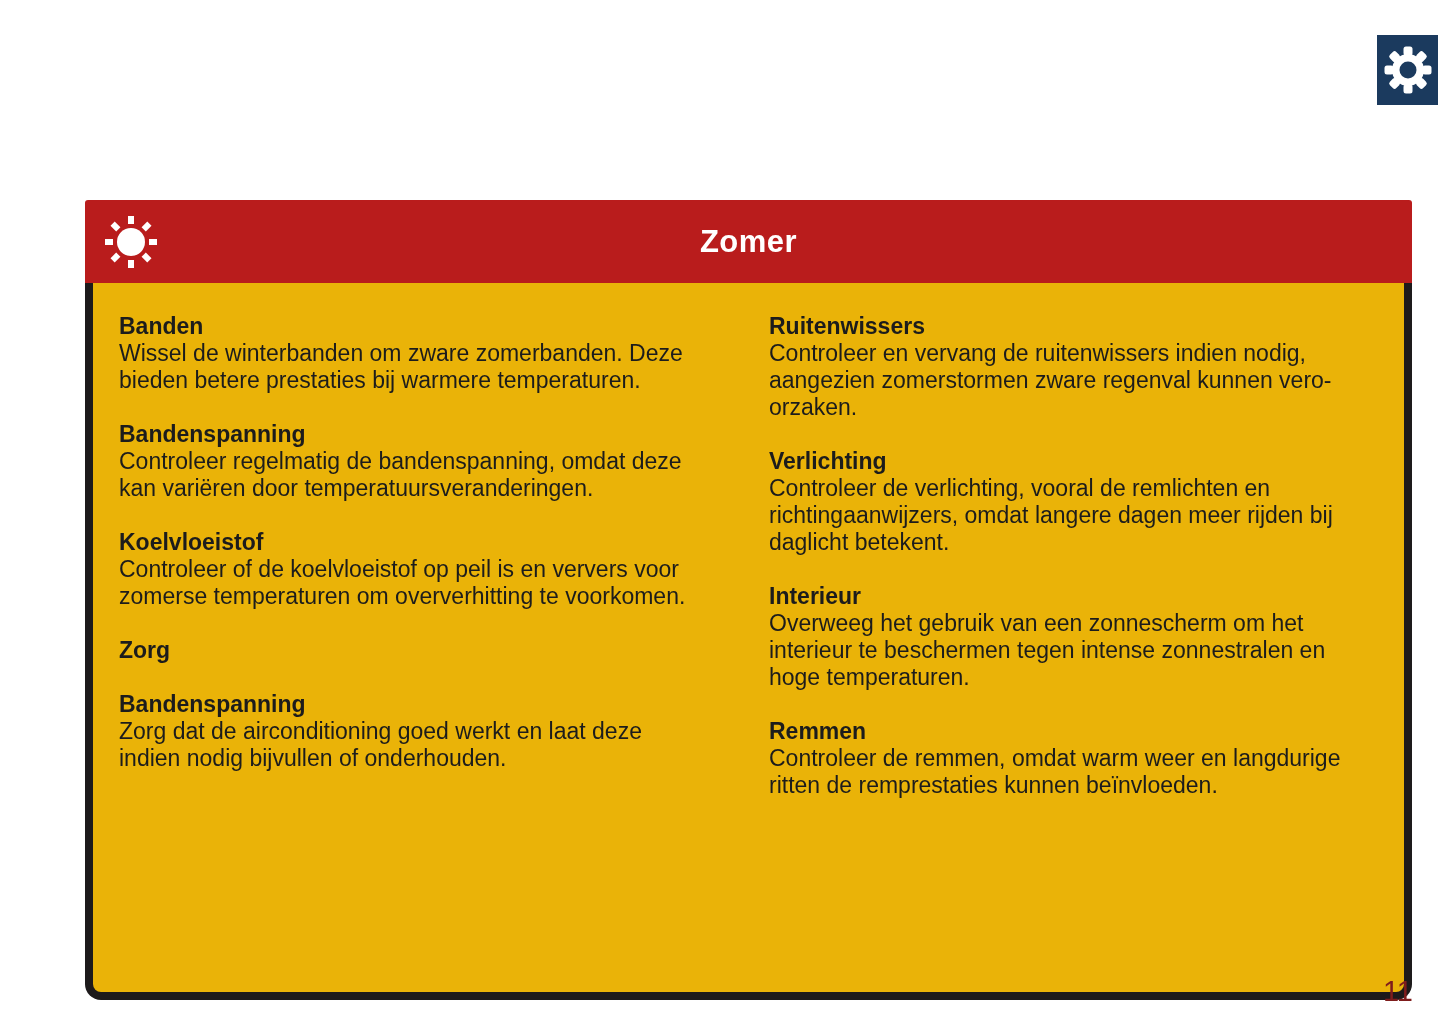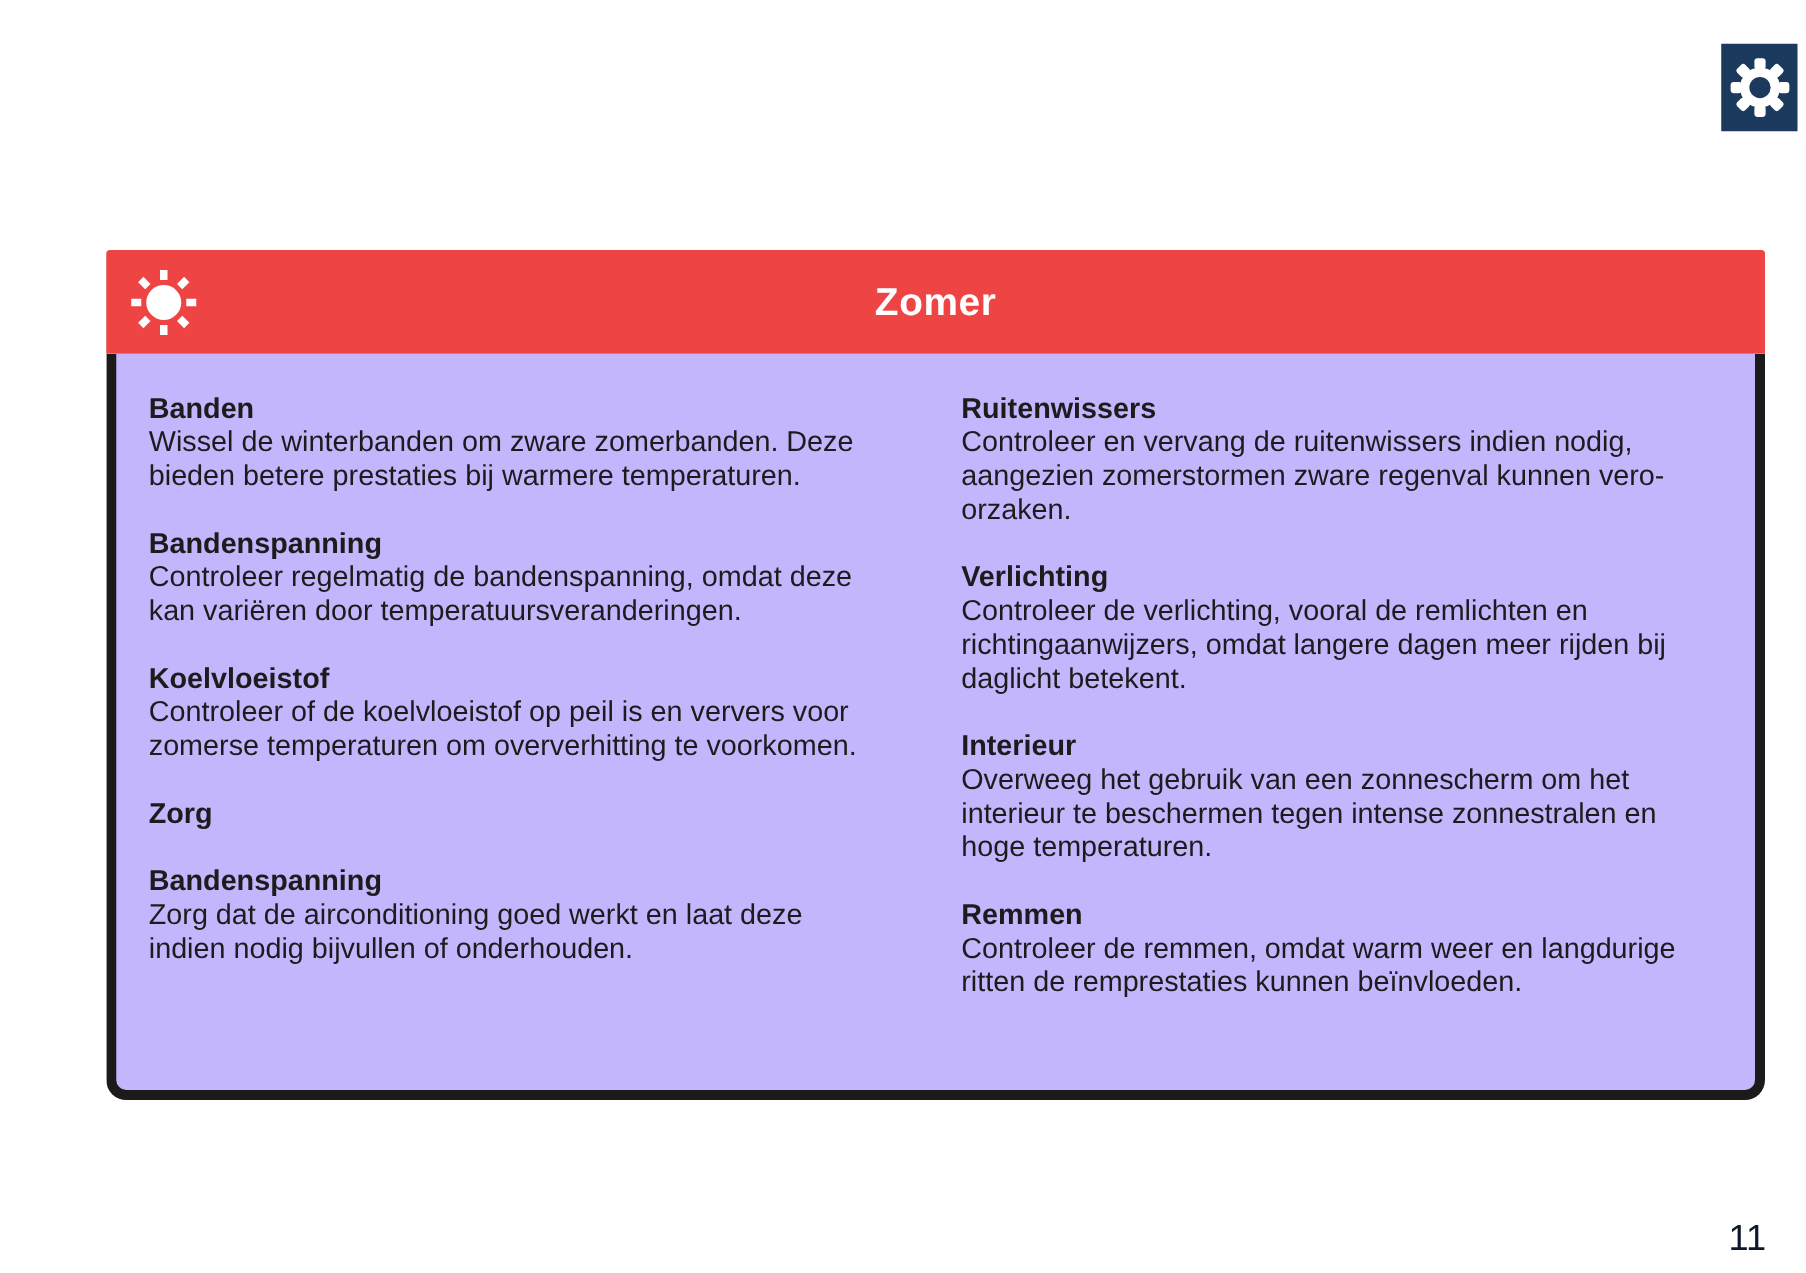--- a/index.html
+++ b/index.html
@@ -25,7 +25,7 @@
   .card-header {
     position: relative;
     height: 83px;
-    background: #ef4444;
+    background: #b91c1c;
     border-radius: 3px 3px 0 0;
     display: flex; align-items: center; justify-content: center;
   }

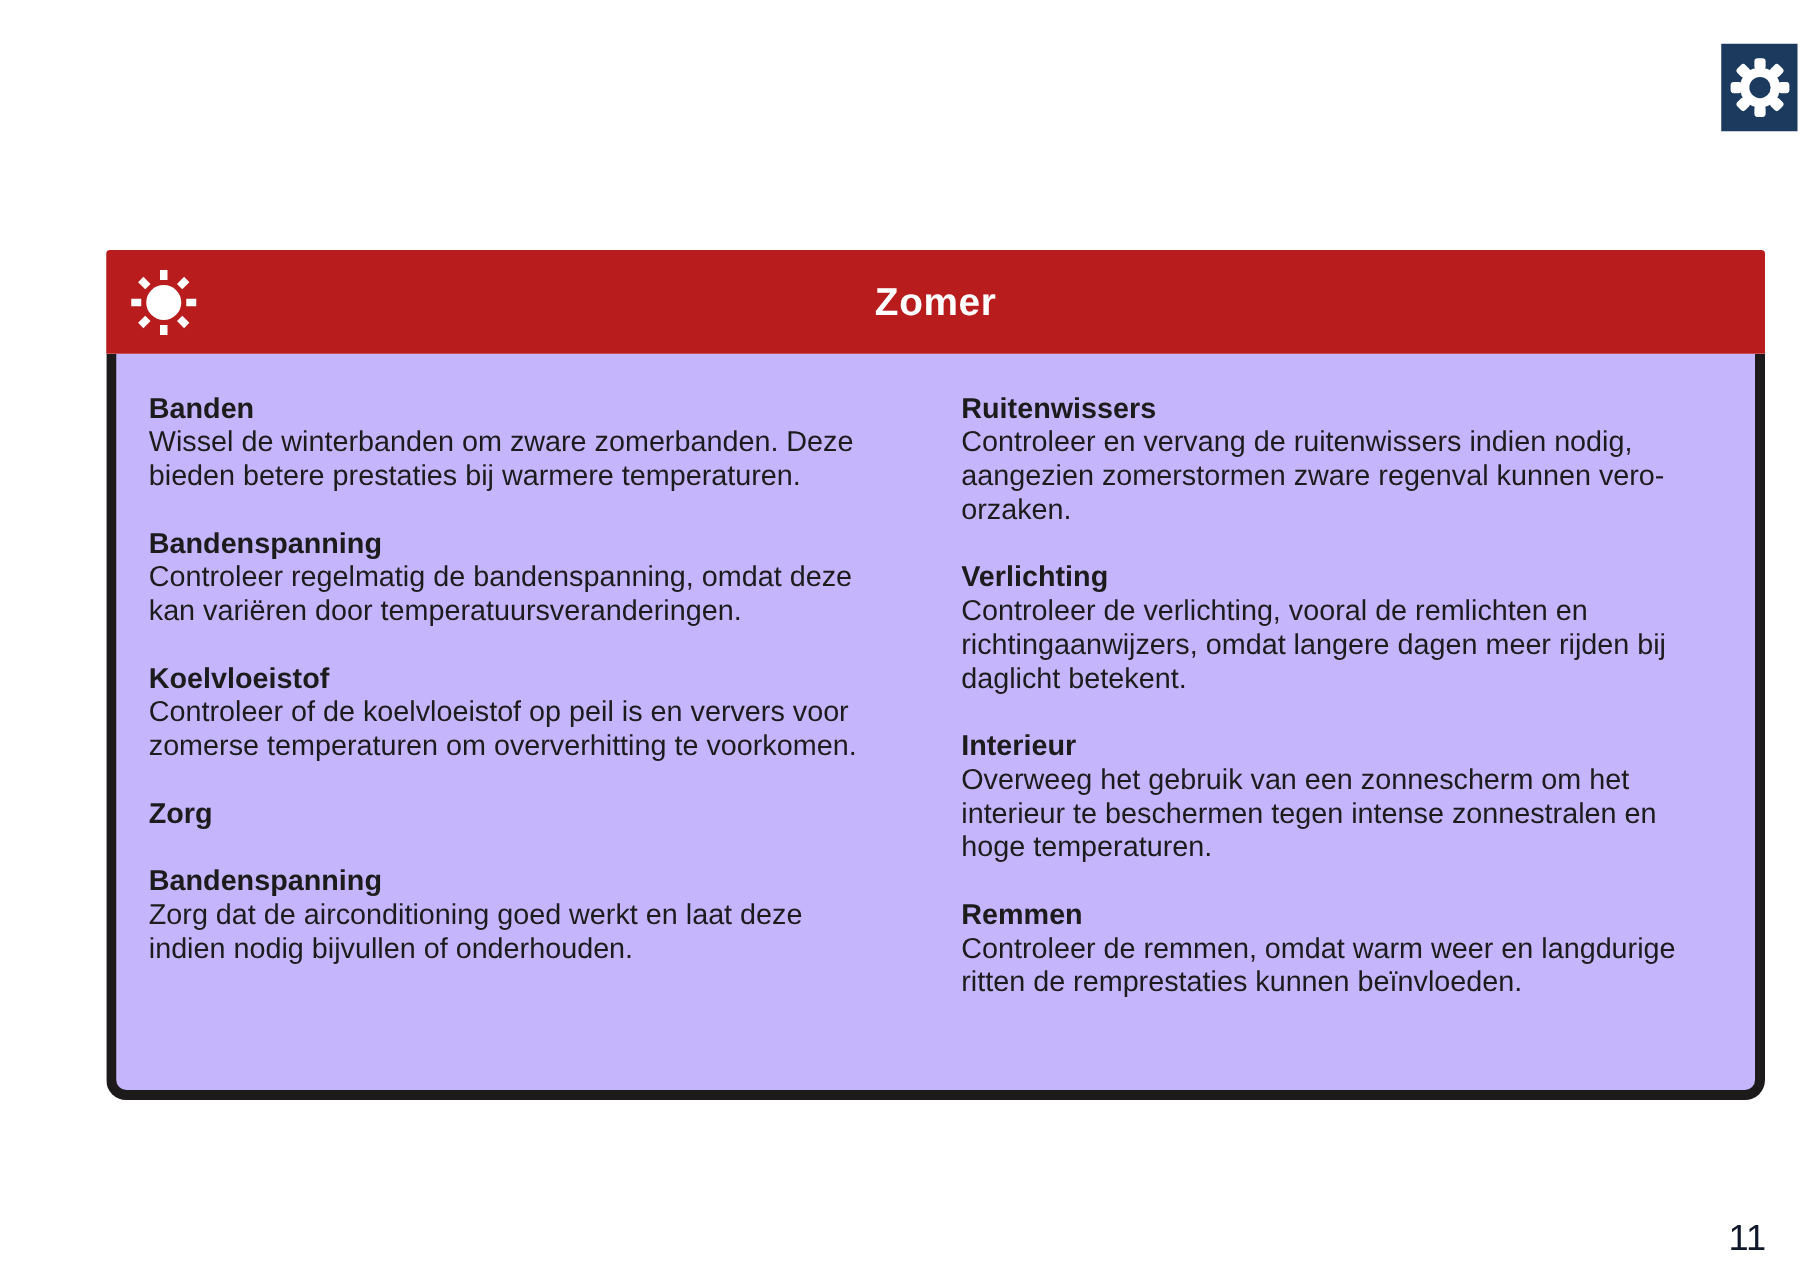--- a/index.html
+++ b/index.html
@@ -43,9 +43,9 @@
     border: 8px solid #1d1a1b;
     border-top: none;
     border-radius: 0 0 16px 16px;
-    height: 597px;
+    height: 717px;
     padding: 30px 24px 30px 26px;
-    background: #c4b5fd;
+    background: #eab308;
   }
   .col { width: 612px; flex: 0 0 auto; }
 

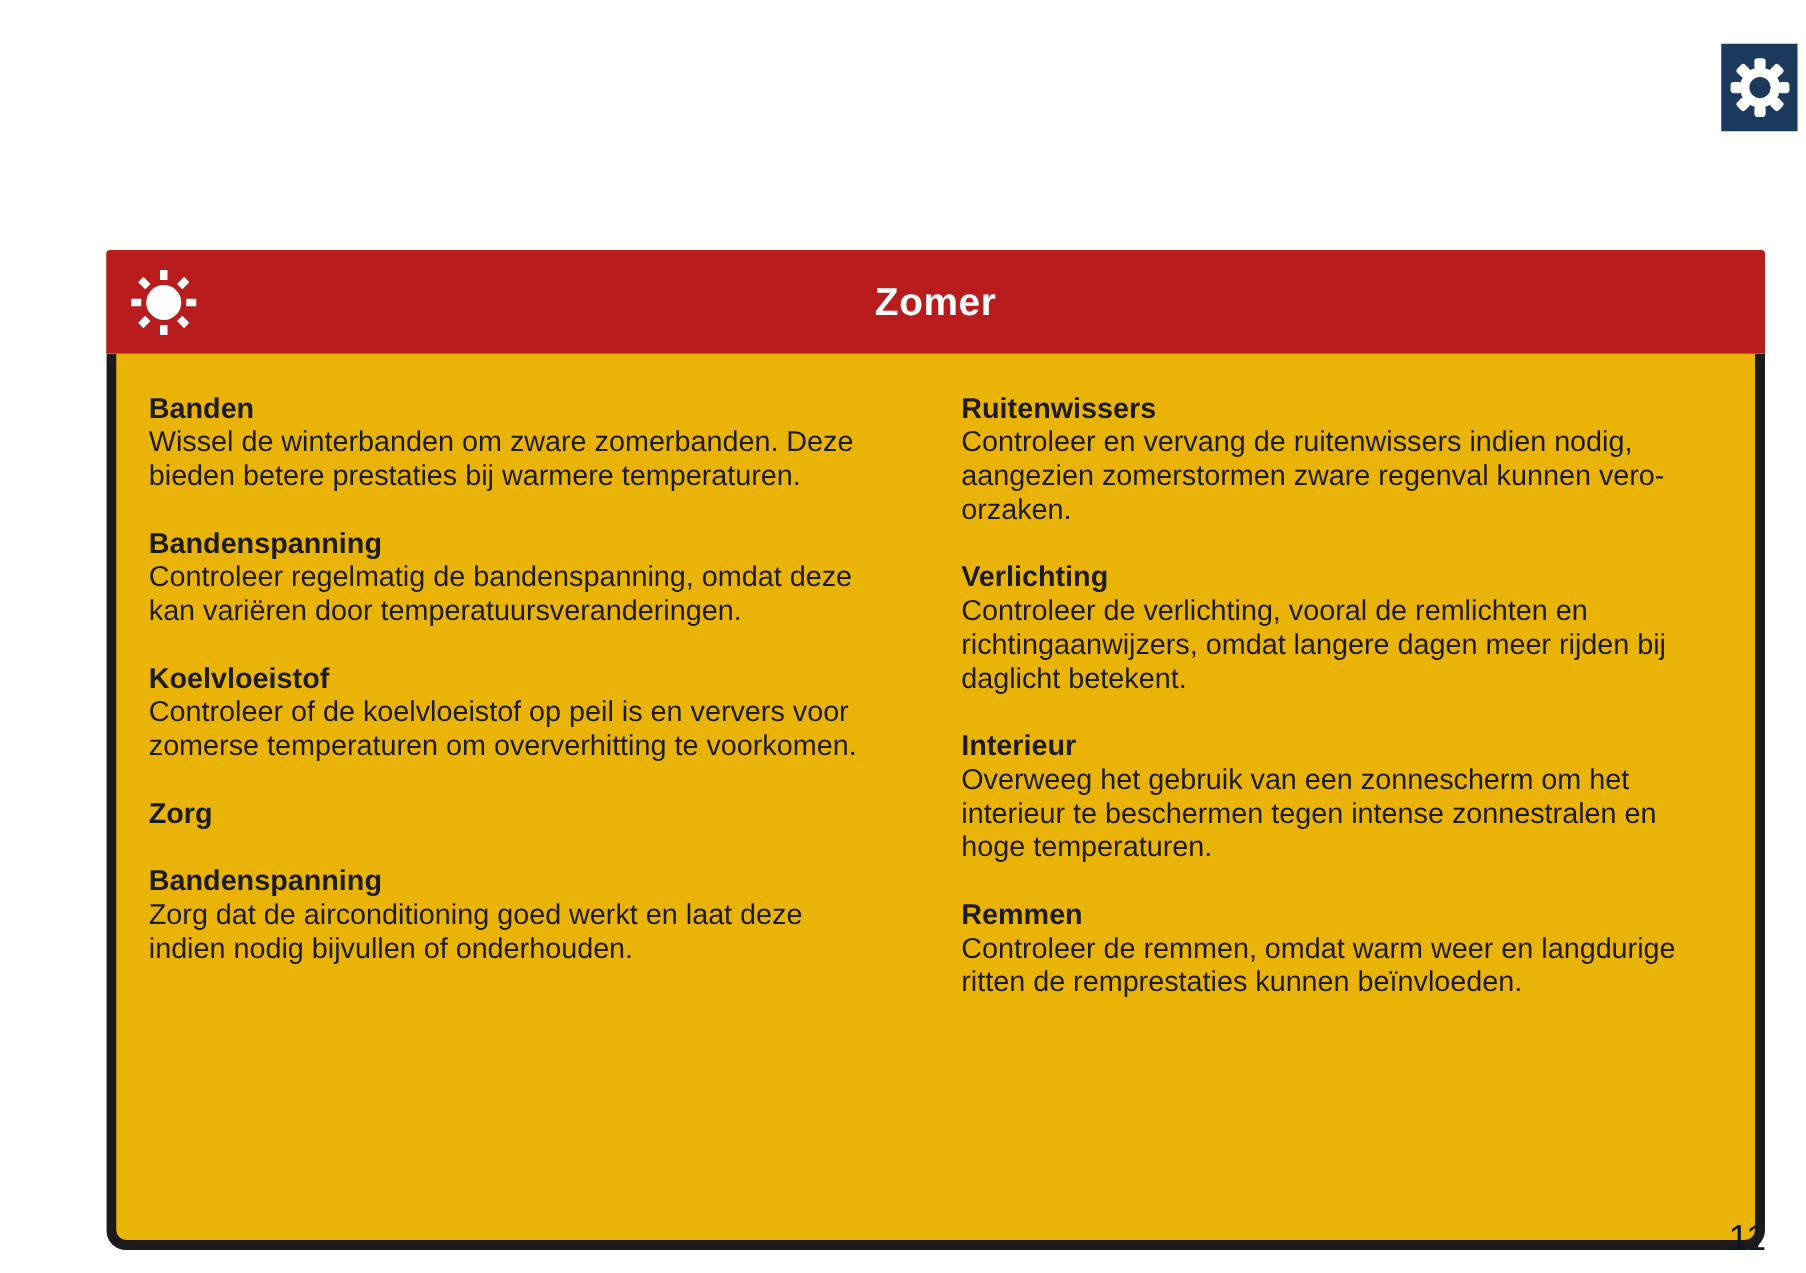--- a/index.html
+++ b/index.html
@@ -68,7 +68,7 @@
     position: absolute;
     right: 32px; bottom: 10px;
     font-size: 29px;
-    color: #0f172a;
+    color: #7f1d1d;
   }
 </style>
 </head>

